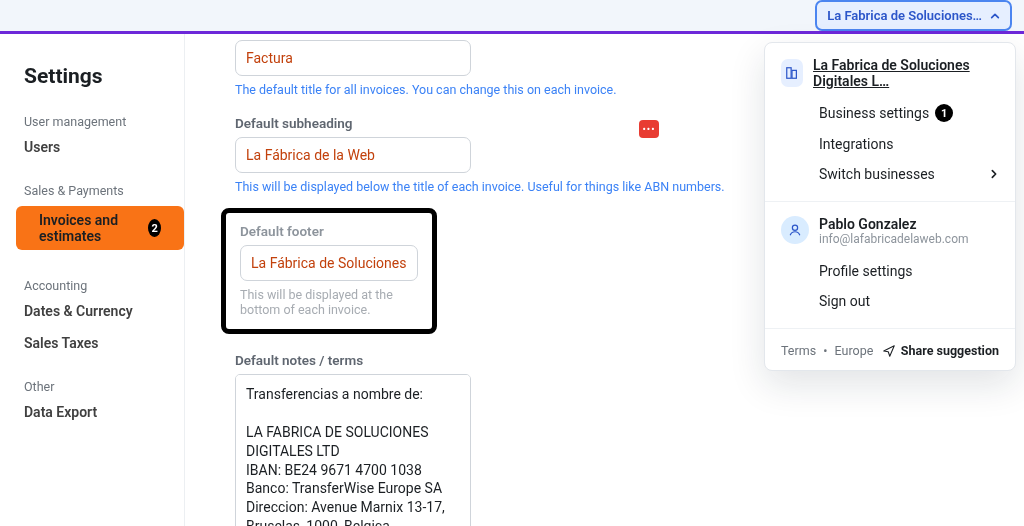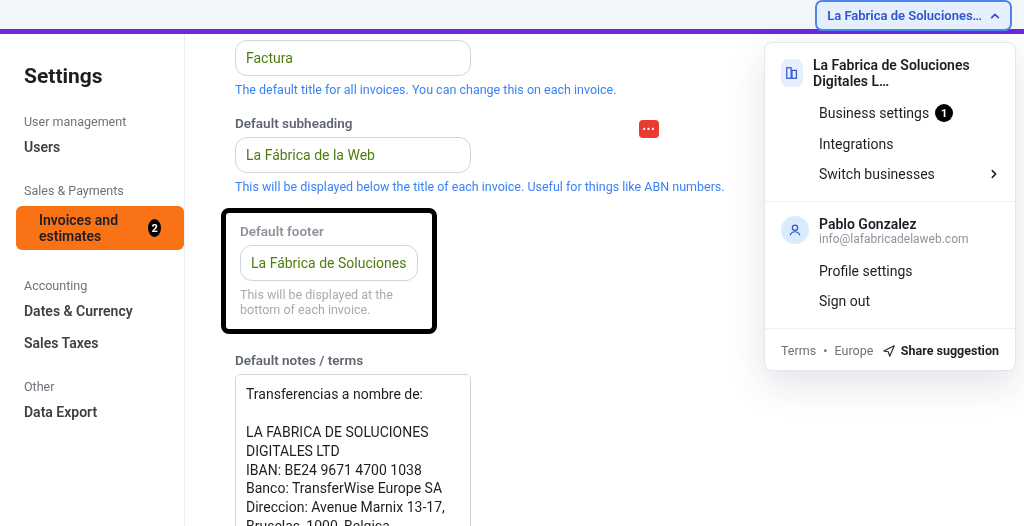--- a/index.html
+++ b/index.html
@@ -8,10 +8,10 @@
   .topbar {
     height: 34px;
     background: #f2f6fb;
-    border-bottom: 5px solid #6d28d9;
+    border-bottom: 3px solid #6d28d9;
     display: flex;
     justify-content: flex-end;
-    align-items: flex-start;
+    align-items: center;
     padding-right: 12px;
   }
   .org-switch {

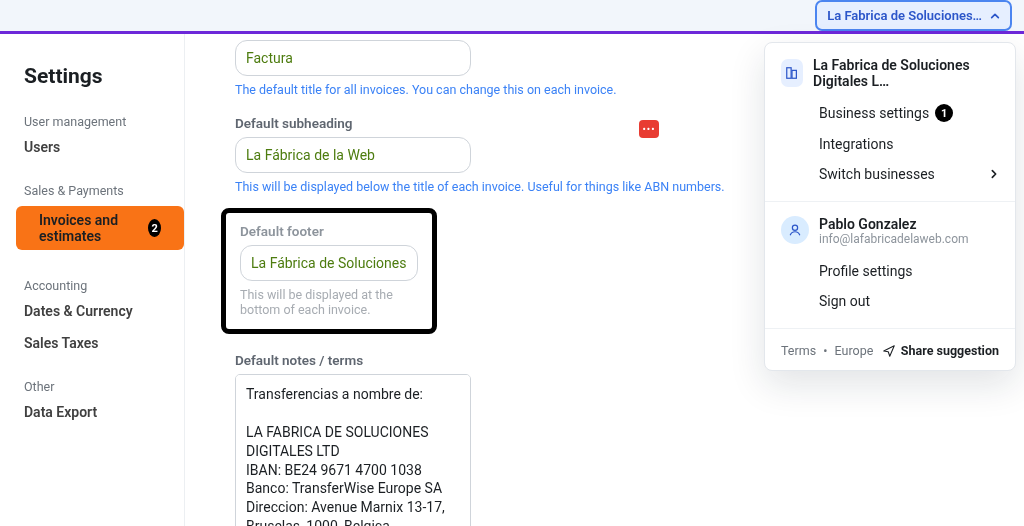--- a/index.html
+++ b/index.html
@@ -60,8 +60,8 @@
   .field-label { font-size: 13.5px; font-weight: 600; color: #5f6670; margin-top: 18px; margin-bottom: 6px; }
   .input {
     width: 236px; height: 36px;
-    border: 1px solid #cfd4da; border-radius: 12px;
-    padding: 2px 10px; font-size: 14px; color: #4d7c0f;
+    border: 1px solid #cfd4da; border-radius: 7px;
+    padding: 2px 10px; font-size: 14px; color: #c2410c;
     background: #fff;
   }
   .textarea {

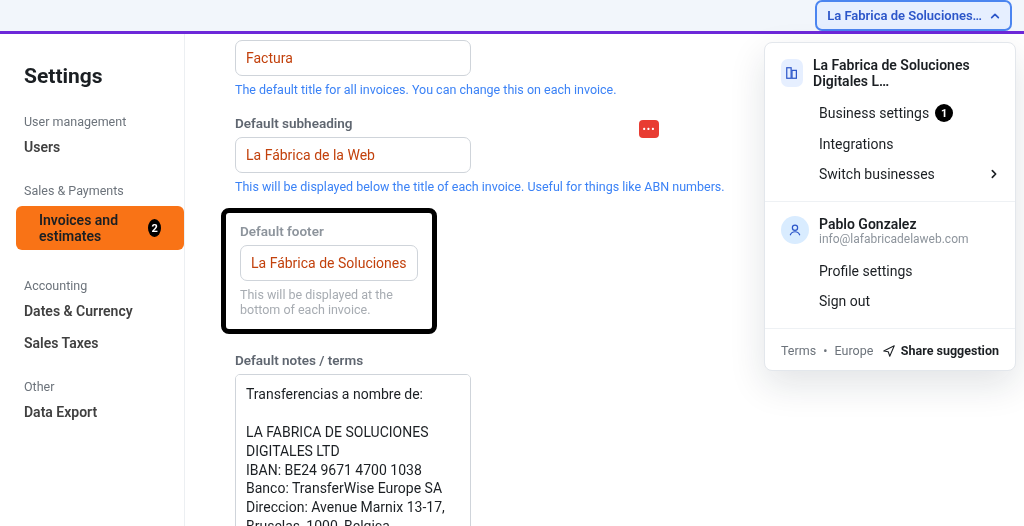--- a/index.html
+++ b/index.html
@@ -109,7 +109,7 @@
   }
   .dd-section { padding: 14px 16px 12px; }
   .dd-sep { border-top: 1px solid #eef1f4; }
-  .org-row { display:flex; align-items:center; gap:10px; font-size:14px; font-weight:600; color:#1b1f23; }
+  .org-row { display:flex; align-items:center; gap:10px; font-size:14px; font-weight:600; color:#1b1f23;text-decoration:underline; }
   .org-row .org-icon {
     width:28px; height:28px; border-radius:7px; background:#e6efff;
     display:flex; align-items:center; justify-content:center; color:#2c56c9;

